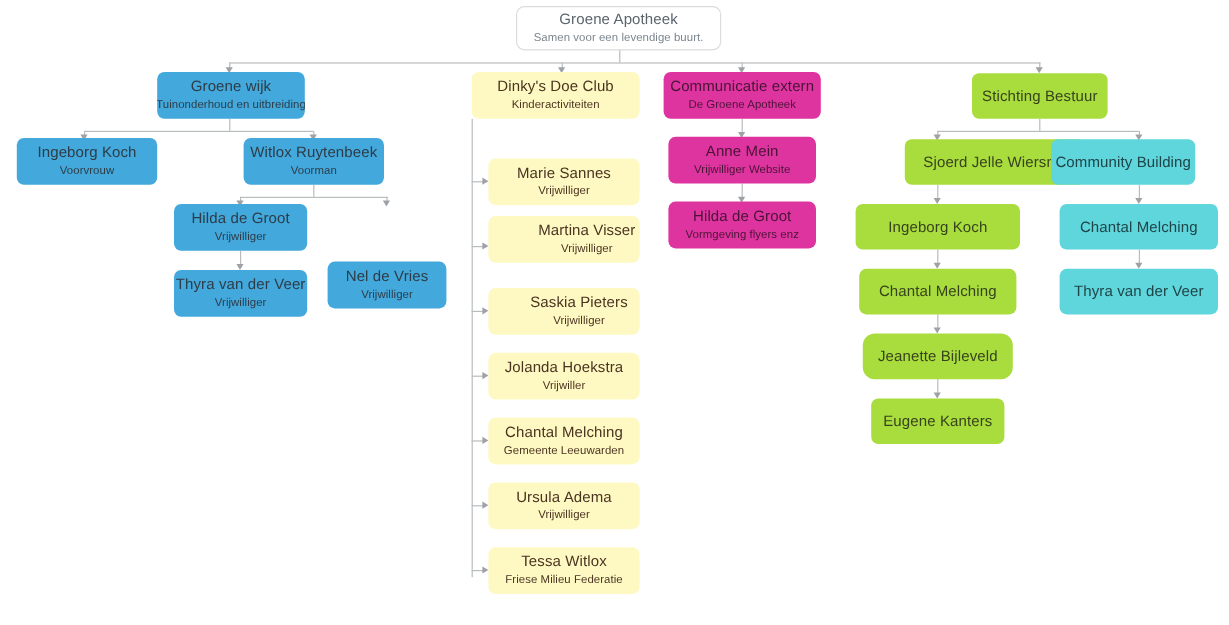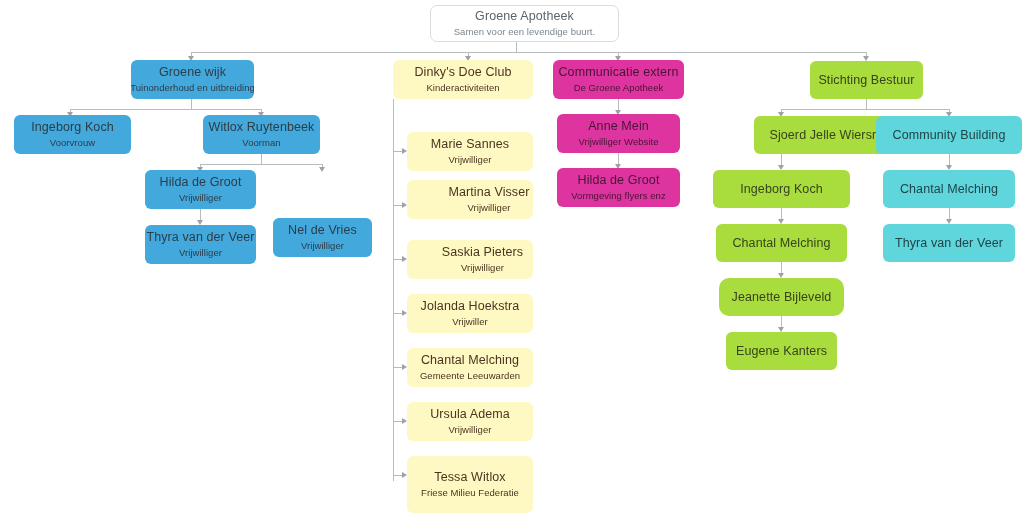--- a/index.html
+++ b/index.html
@@ -154,7 +154,7 @@
   <div class="ln v" style="left:949px;top:208px;height:13px;"></div>
   <div class="arrow" style="left:945.5px;top:219px;"></div>
 
-  <div class="node root" style="left:430px;top:5px;width:189px;height:37px;">
+  <div class="node root" style="left:430px;top:5px;width:171px;height:37px;">
     <span class="t">Groene Apotheek</span>
     <span class="s">Samen voor een levendige buurt.</span>
   </div>

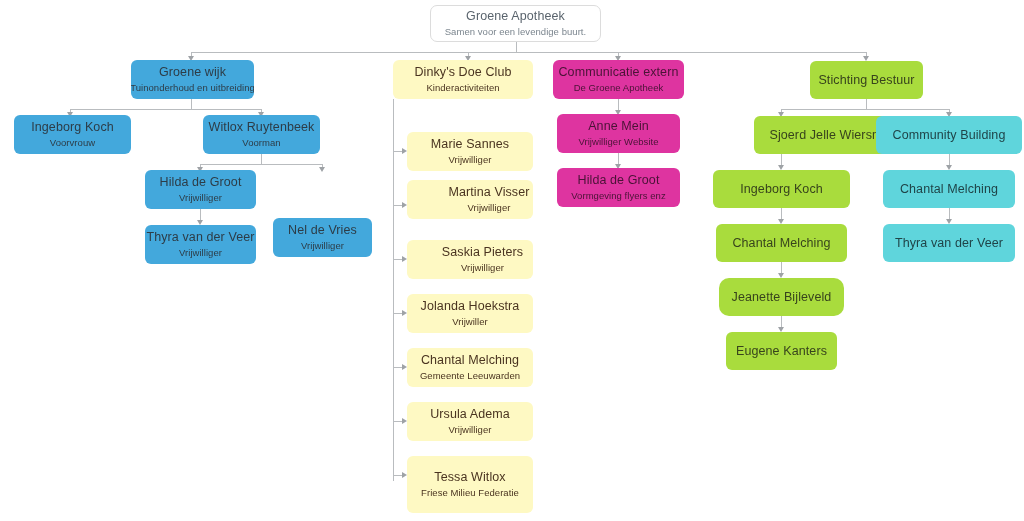--- a/index.html
+++ b/index.html
@@ -249,7 +249,7 @@
     <span class="t">Eugene Kanters</span>
   </div>
 
-  <div class="node cyan" style="left:876px;top:116px;width:146px;height:38px;">
+  <div class="node cyan" style="left:876px;top:116px;width:120px;height:38px;">
     <span class="t">Community Building</span>
   </div>
   <div class="node cyan" style="left:883px;top:170px;width:132px;height:38px;">

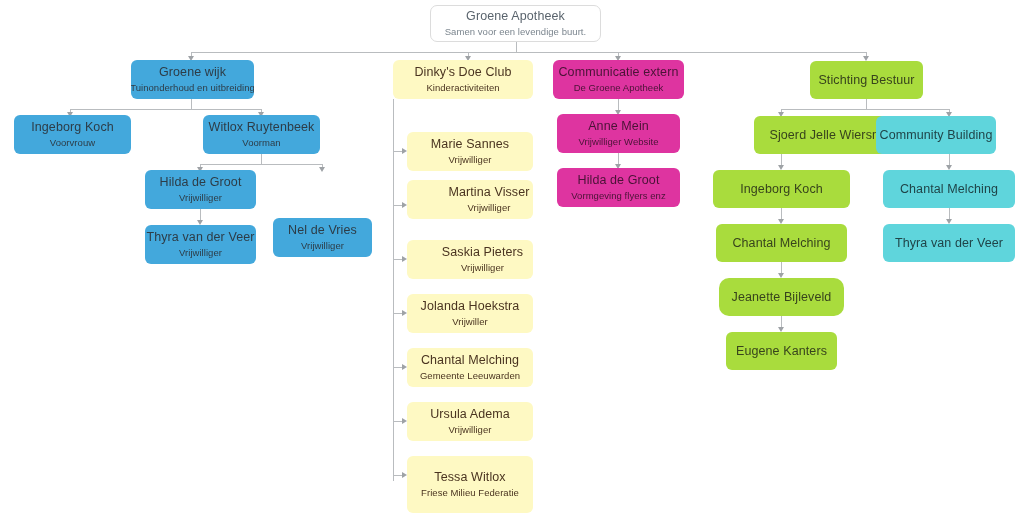--- a/index.html
+++ b/index.html
@@ -212,7 +212,7 @@
     <span class="t">Ursula Adema</span>
     <span class="s">Vrijwilliger</span>
   </div>
-  <div class="node orange" style="left:407px;top:456px;width:126px;height:57px;">
+  <div class="node orange" style="left:407px;top:456px;width:126px;height:39px;">
     <span class="t">Tessa Witlox</span>
     <span class="s">Friese Milieu Federatie</span>
   </div>

